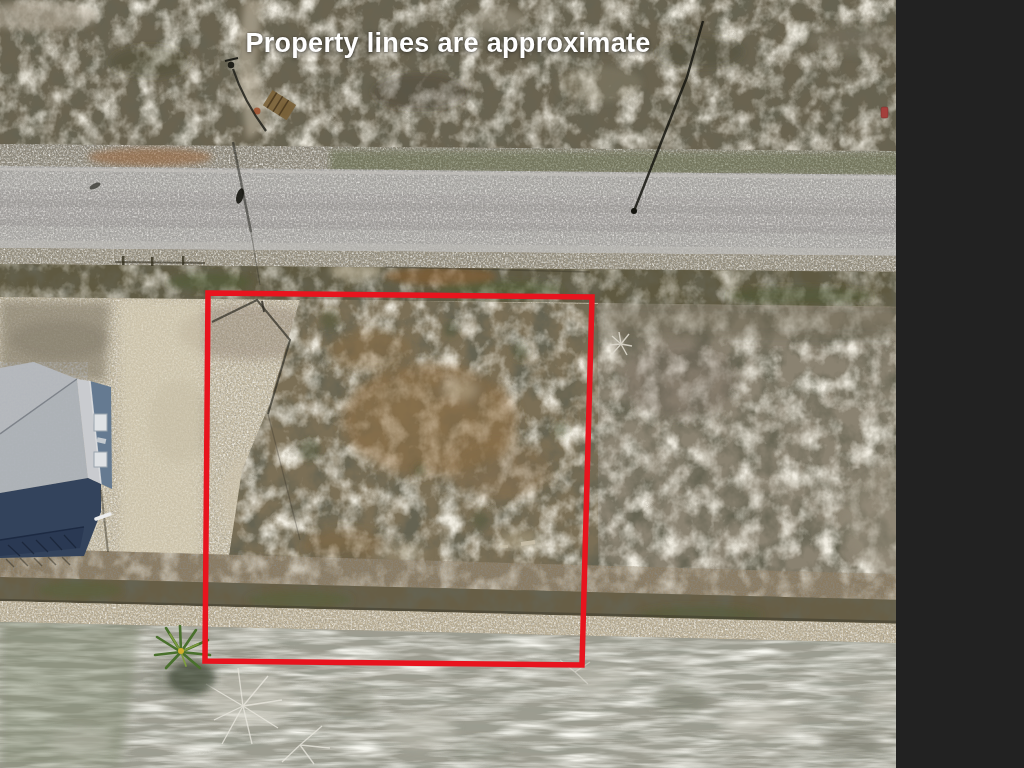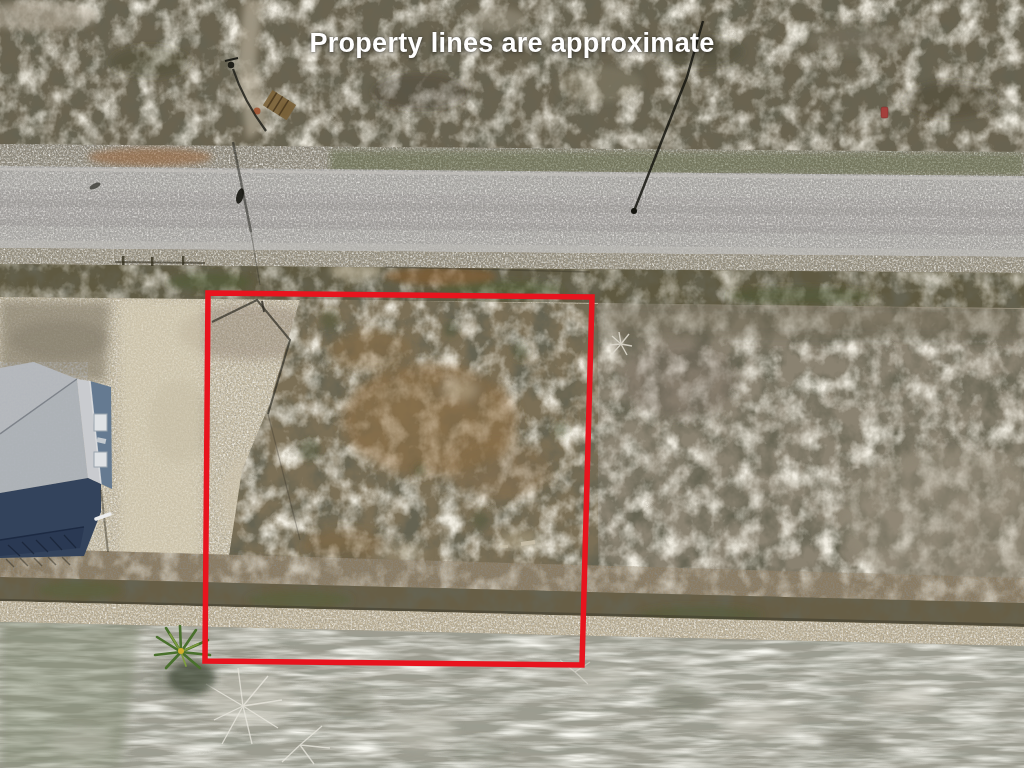--- a/index.html
+++ b/index.html
@@ -4,7 +4,7 @@
 <style>
   html,body{margin:0;padding:0;background:#222;}
   .stage{
-    position:relative;width:1024px;height:768px;overflow:hidden;
+    position:relative;width:896px;height:768px;overflow:hidden;
     font-family:"Liberation Sans",sans-serif;
   }
   .stage svg{position:absolute;left:0;top:0;width:1024px;height:768px;display:block;}

